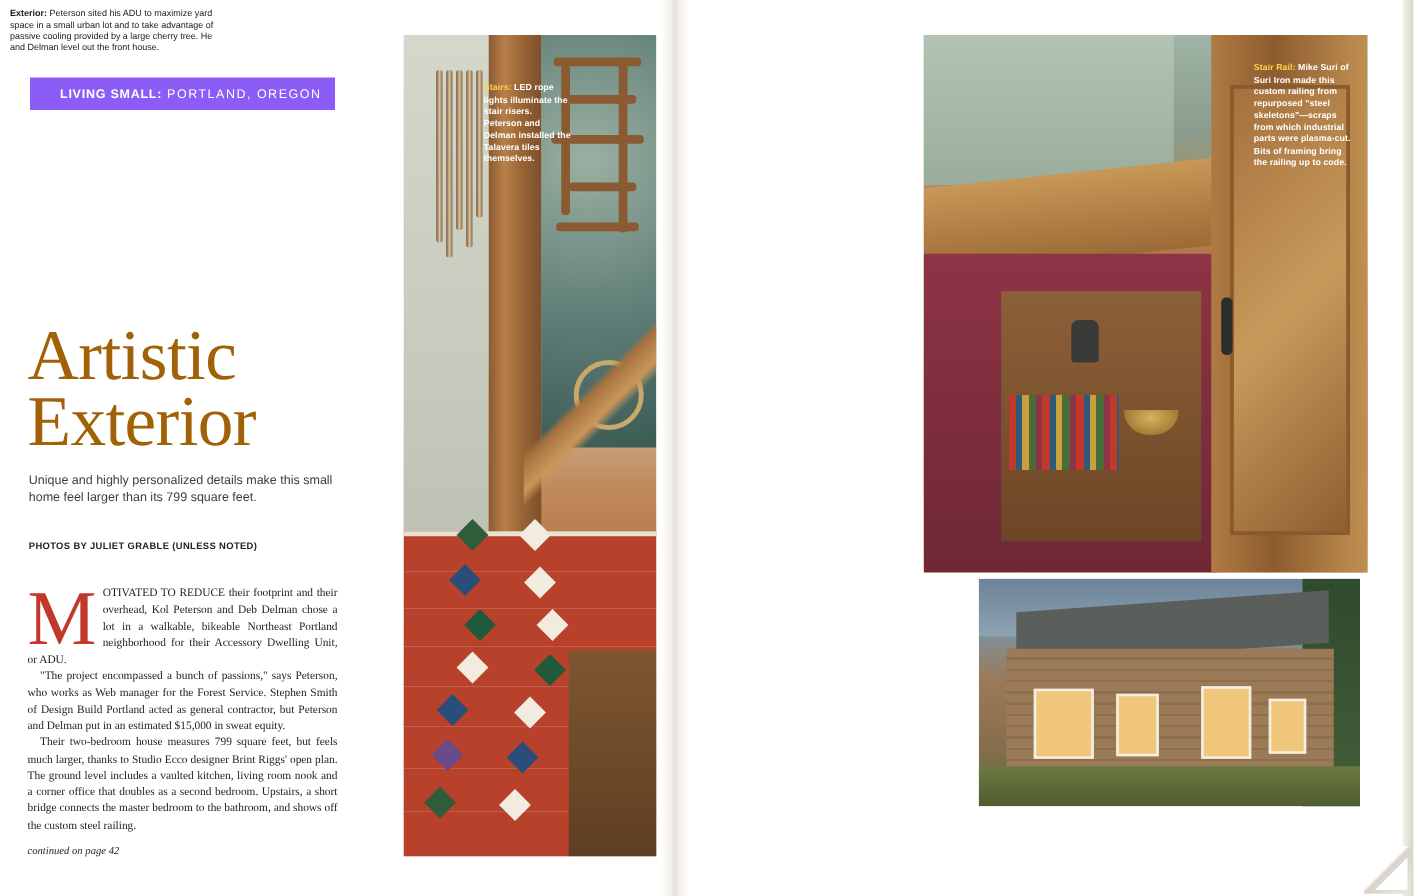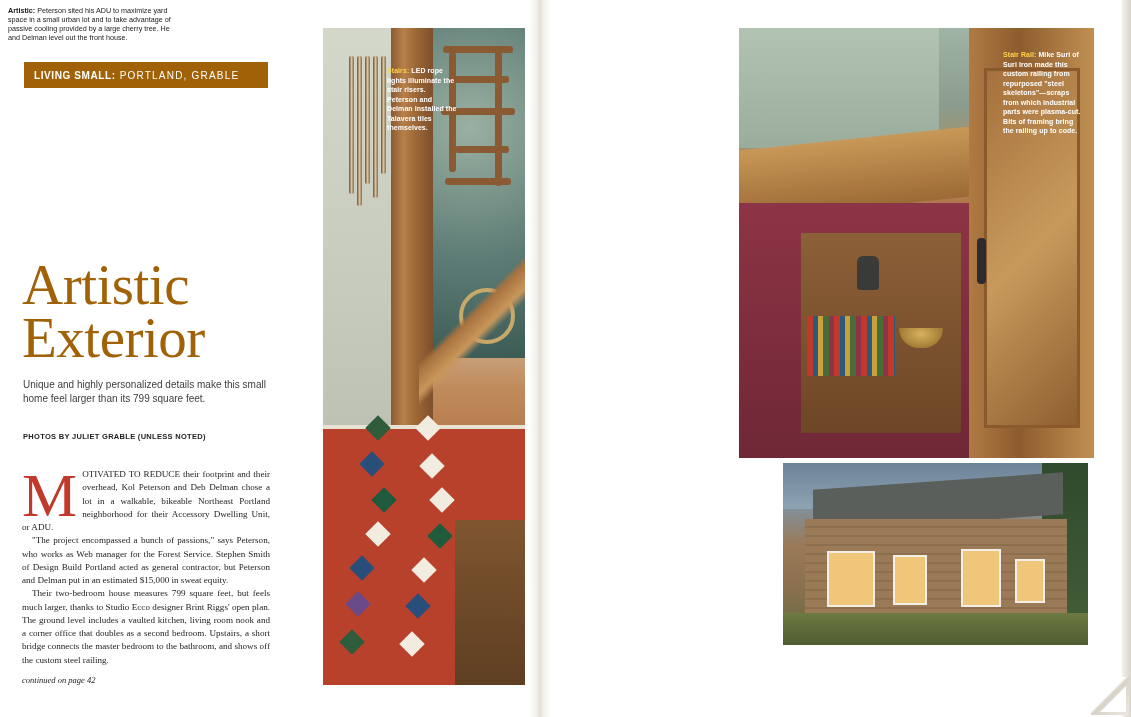--- a/index.html
+++ b/index.html
@@ -427,7 +427,7 @@
   </div>
 
   <div id="cap-exterior">
-    <b class="lead">Artistic:</b><span> Peterson sited his ADU to maximize yard space in a small urban lot and to take advantage of passive cooling provided by a large cherry tree. He and Delman level out the front house.</span>
+    <b class="lead">Exterior:</b><span> Peterson sited his ADU to maximize yard space in a small urban lot and to take advantage of passive cooling provided by a large cherry tree. He and Delman level out the front house.</span>
   </div>
 
   <div class="right-edge-strip"></div>

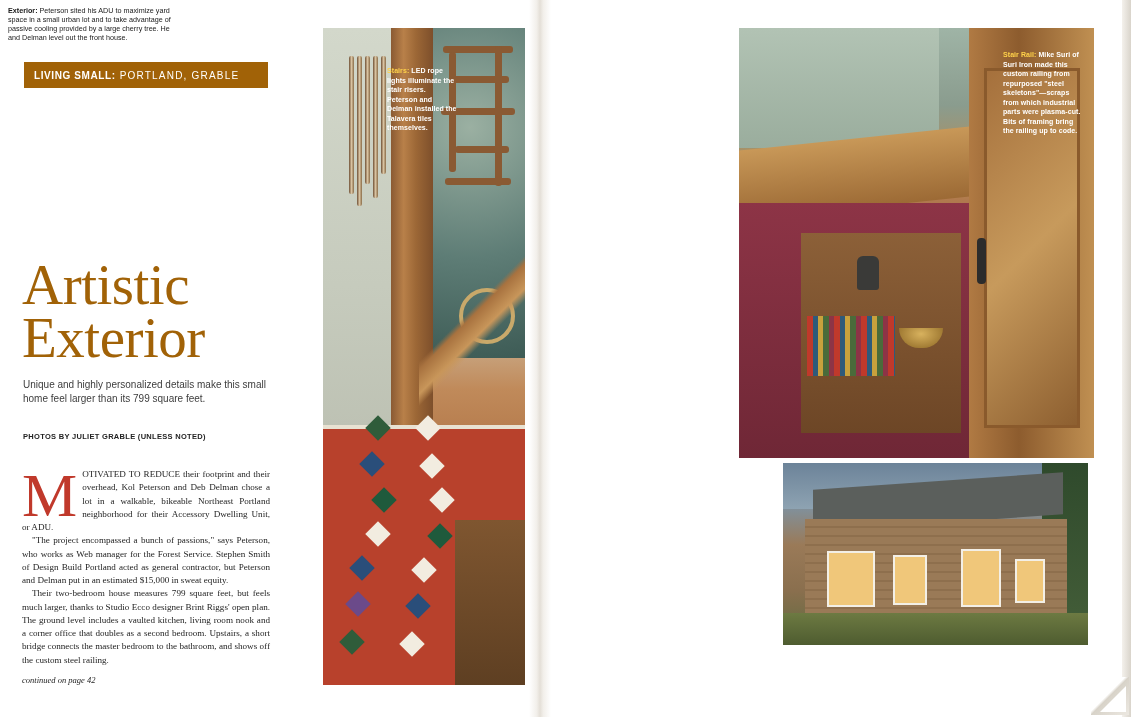--- a/index.html
+++ b/index.html
@@ -68,13 +68,13 @@
     top: 62px;
     width: 244px;
     height: 26px;
-    background: #a16207;
+    background: #8b5cf6;
     color: #ffffff;
     font-size: 10px;
     letter-spacing: 0.06em;
     display: flex;
     align-items: center;
-    padding-left: 10px;
+    padding-left: 24px;
     box-sizing: border-box;
   }
   .kicker .k-bold {

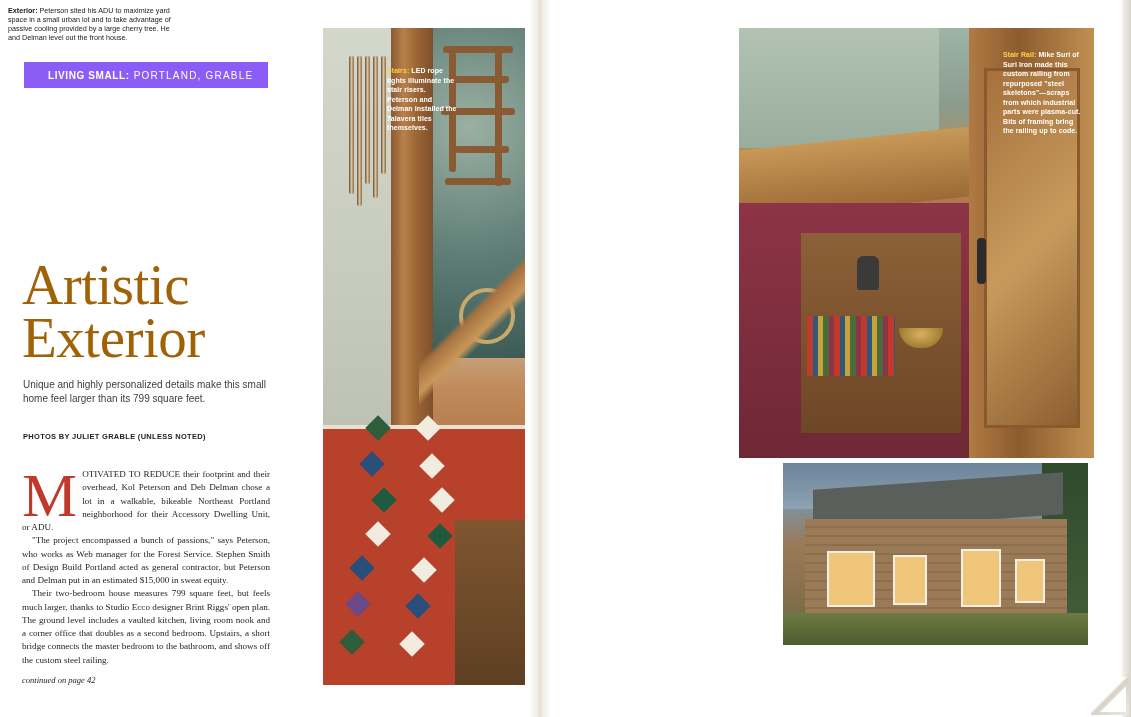--- a/index.html
+++ b/index.html
@@ -318,7 +318,7 @@
 
     <div class="kicker">
       <span class="k-bold">LIVING SMALL:</span>
-      <span class="k-rest">PORTLAND, GRABLE</span>
+      <span class="k-rest">PORTLAND, OREGON</span>
     </div>
 
     <div class="headline">

